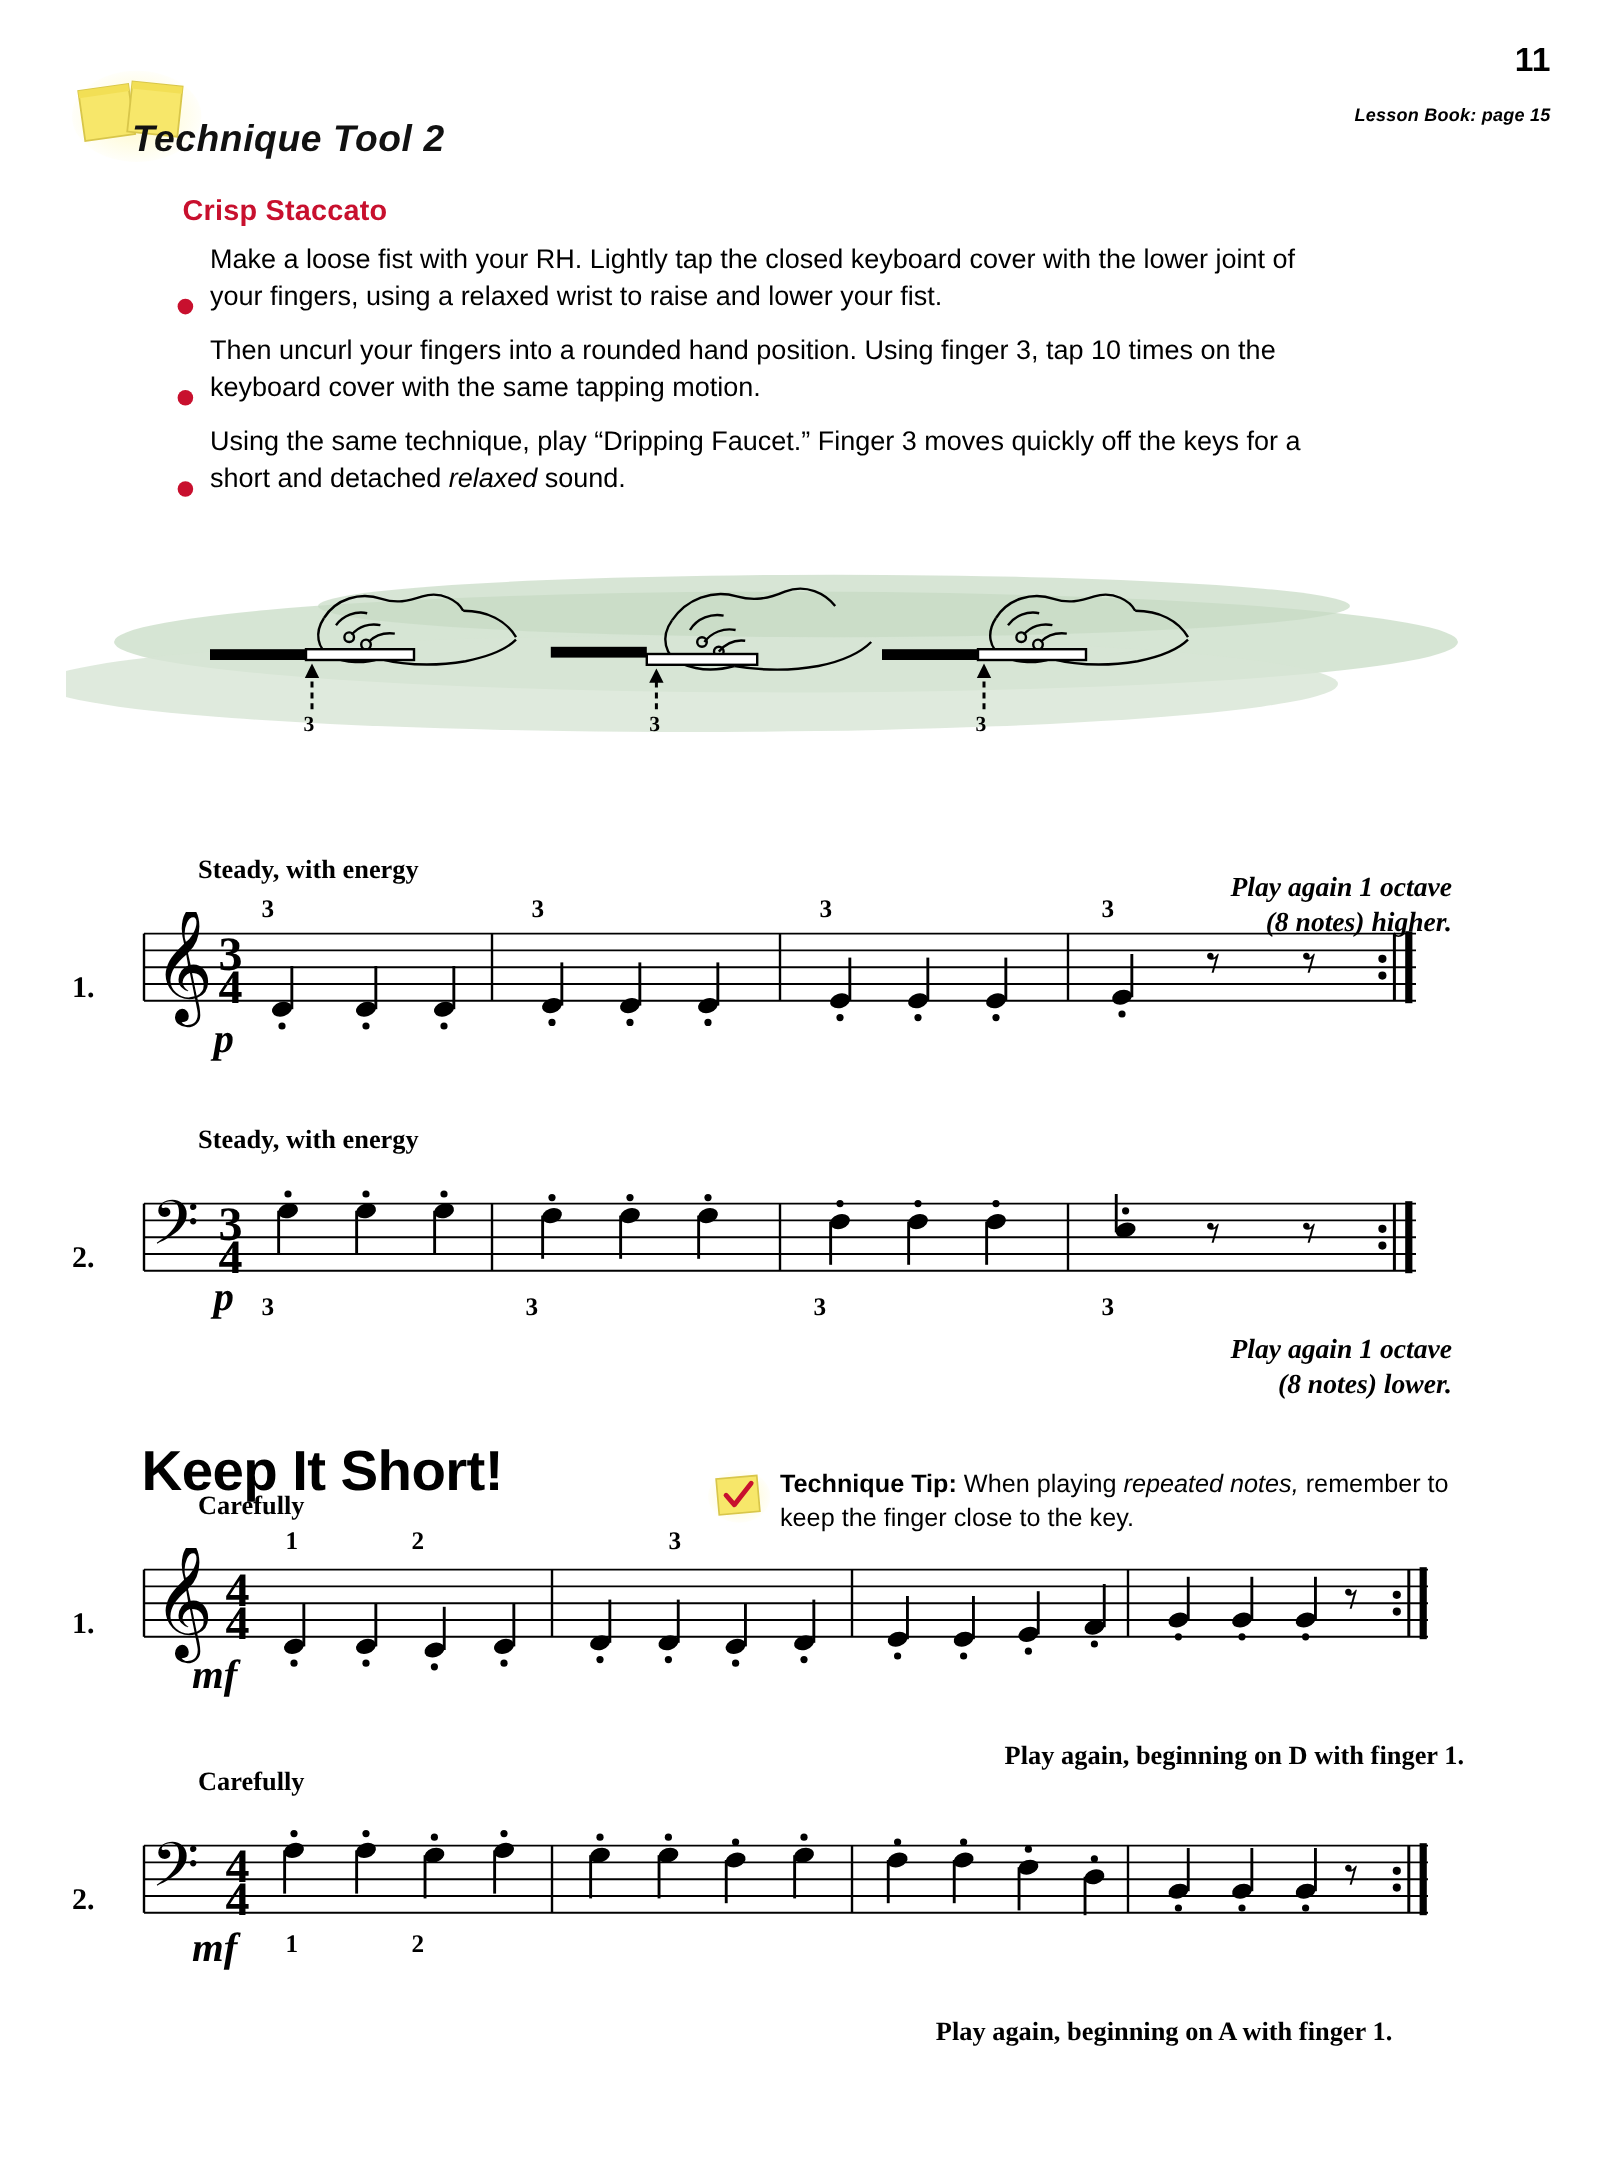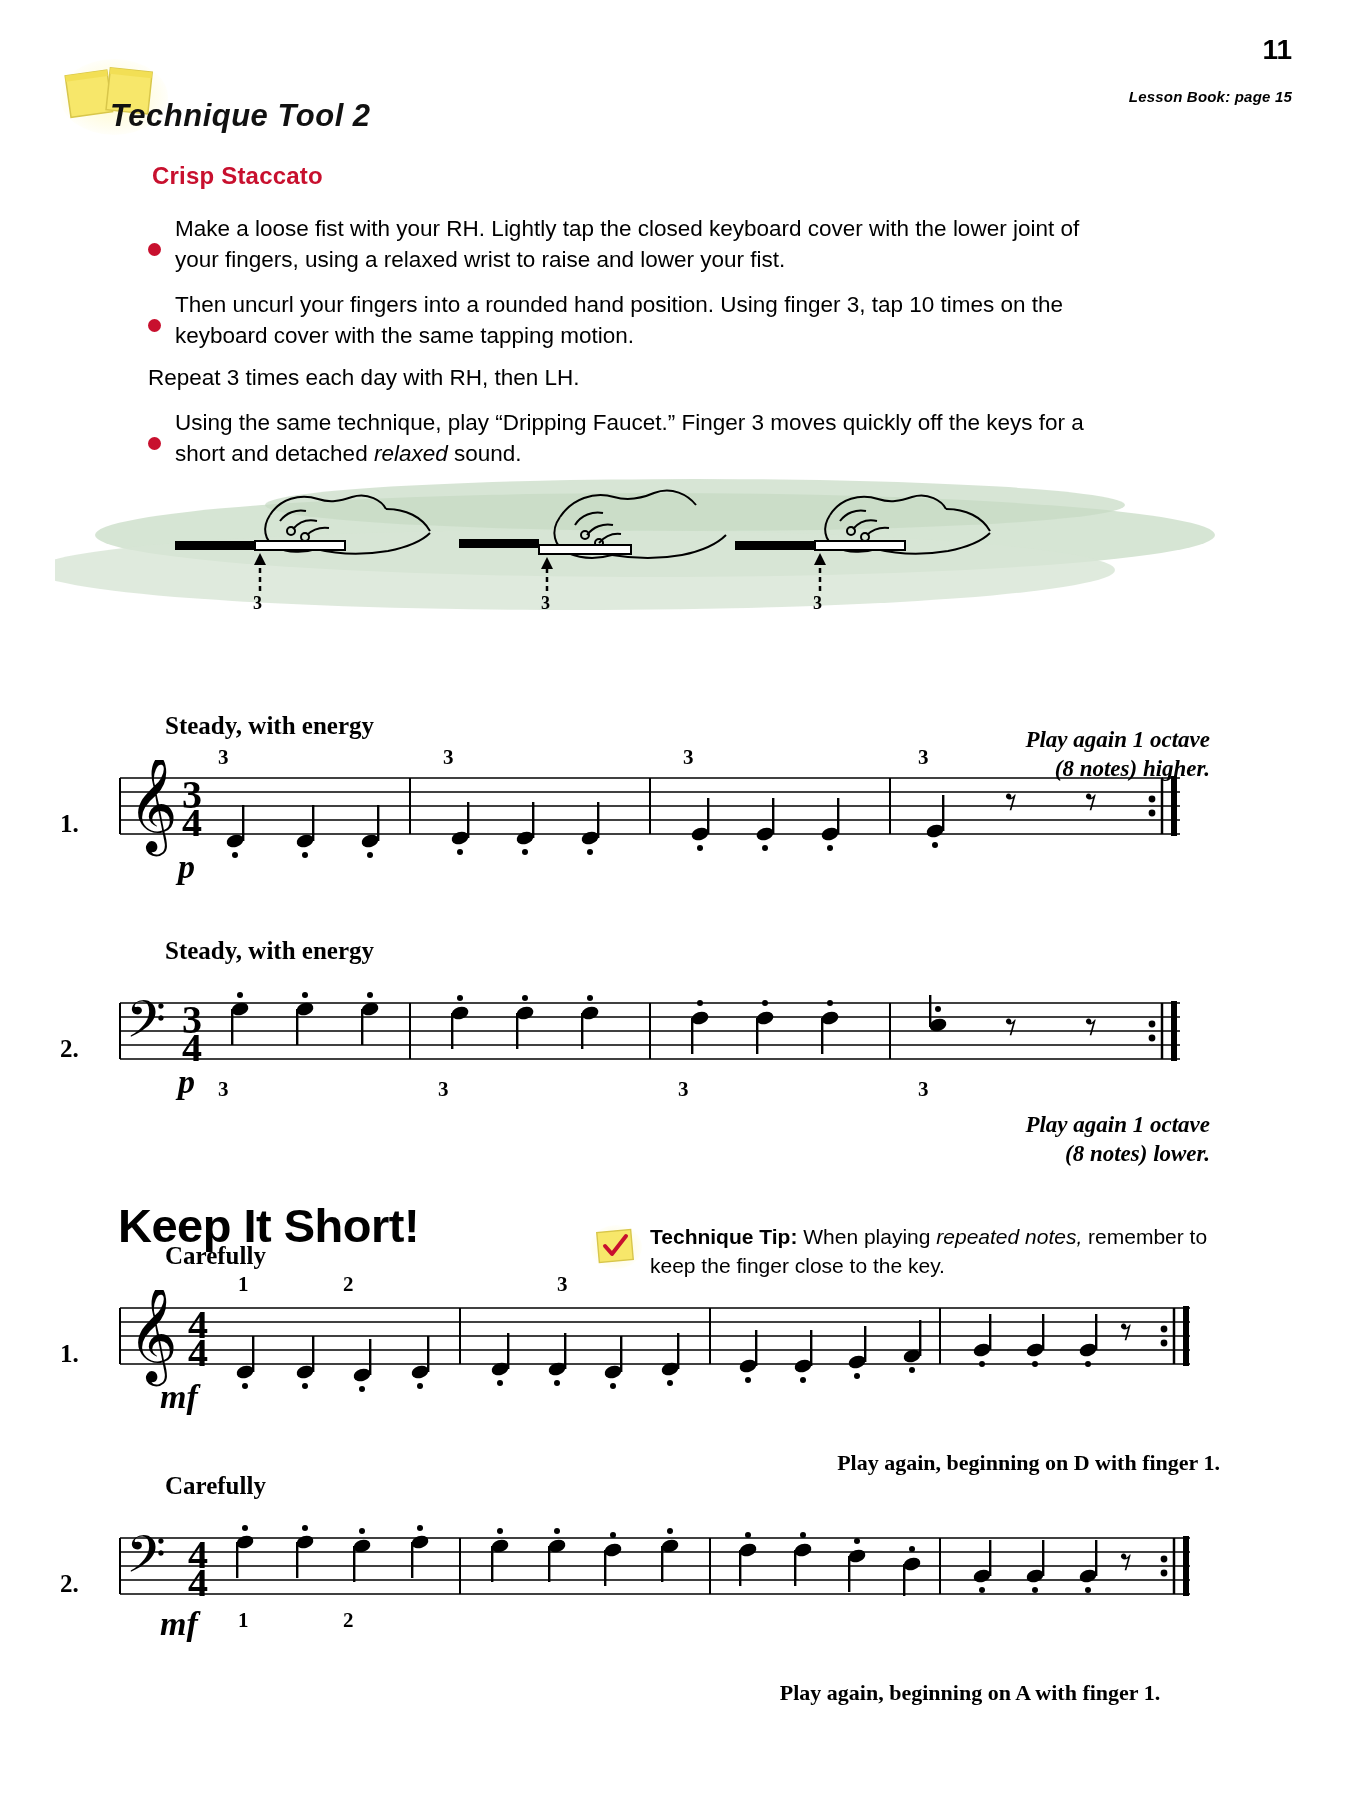--- a/index.html
+++ b/index.html
@@ -81,9 +81,8 @@
   }
   .bullet-row {
     display: flex;
-    align-items: center;
+    align-items: flex-end;
     margin-bottom: 14px;
-    margin-top: 13px;
   }
   .dot {
     width: 13px;

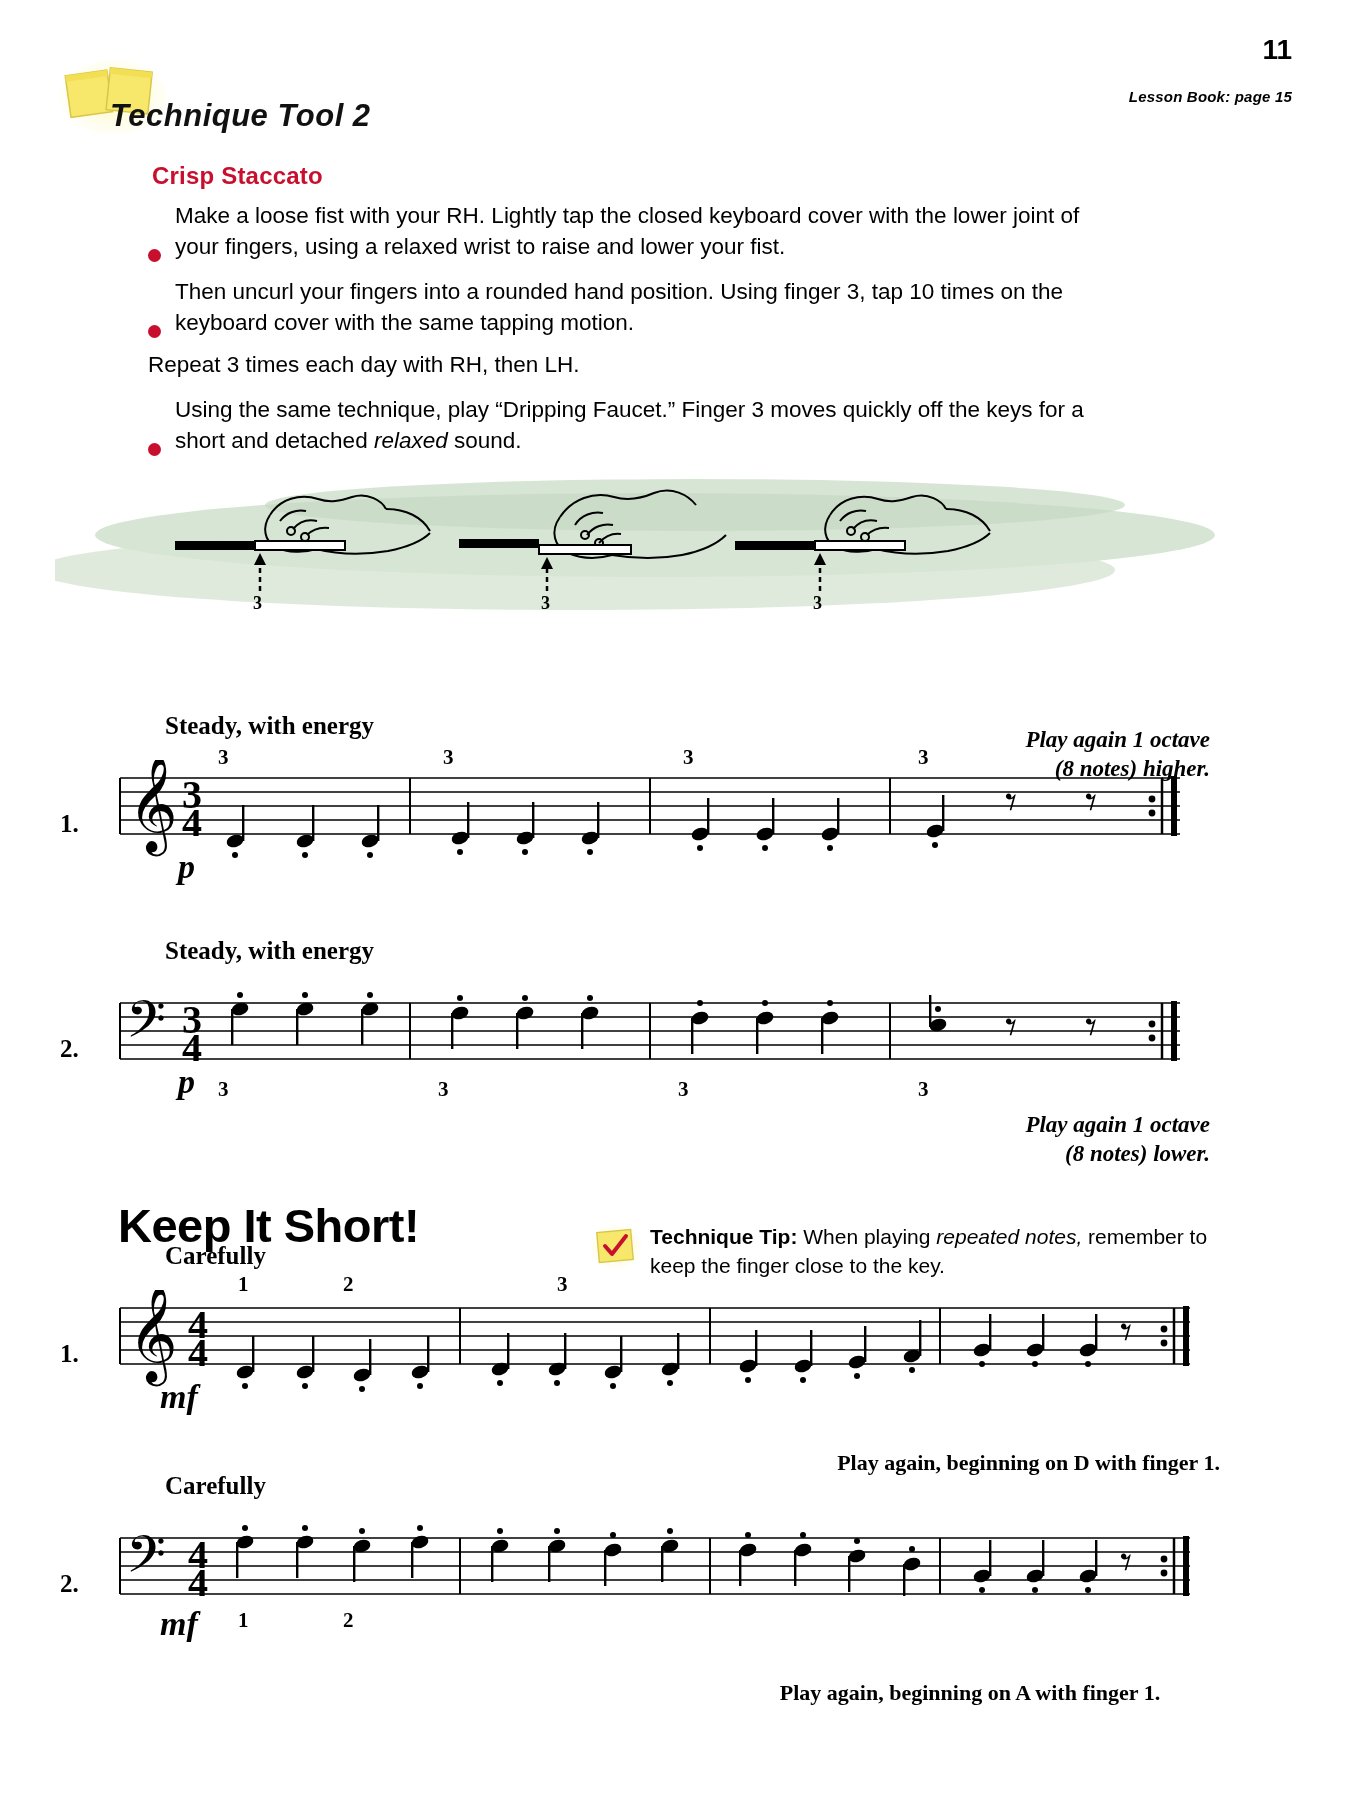--- a/index.html
+++ b/index.html
@@ -249,7 +249,6 @@
       <div class="dot"></div>
       <div class="btext">Then uncurl your fingers into a rounded hand position.  Using finger 3, tap 10 times on the keyboard cover with the same tapping motion.</div>
     </div>
-    <div class="plain-line">Repeat 3 times each day with RH, then LH.</div>
     <div class="bullet-row">
       <div class="dot"></div>
       <div class="btext"><span>Using the same technique, play “Dripping Faucet.”  Finger 3 moves quickly off the keys for a short and detached </span><i>relaxed</i><span> sound.</span></div>

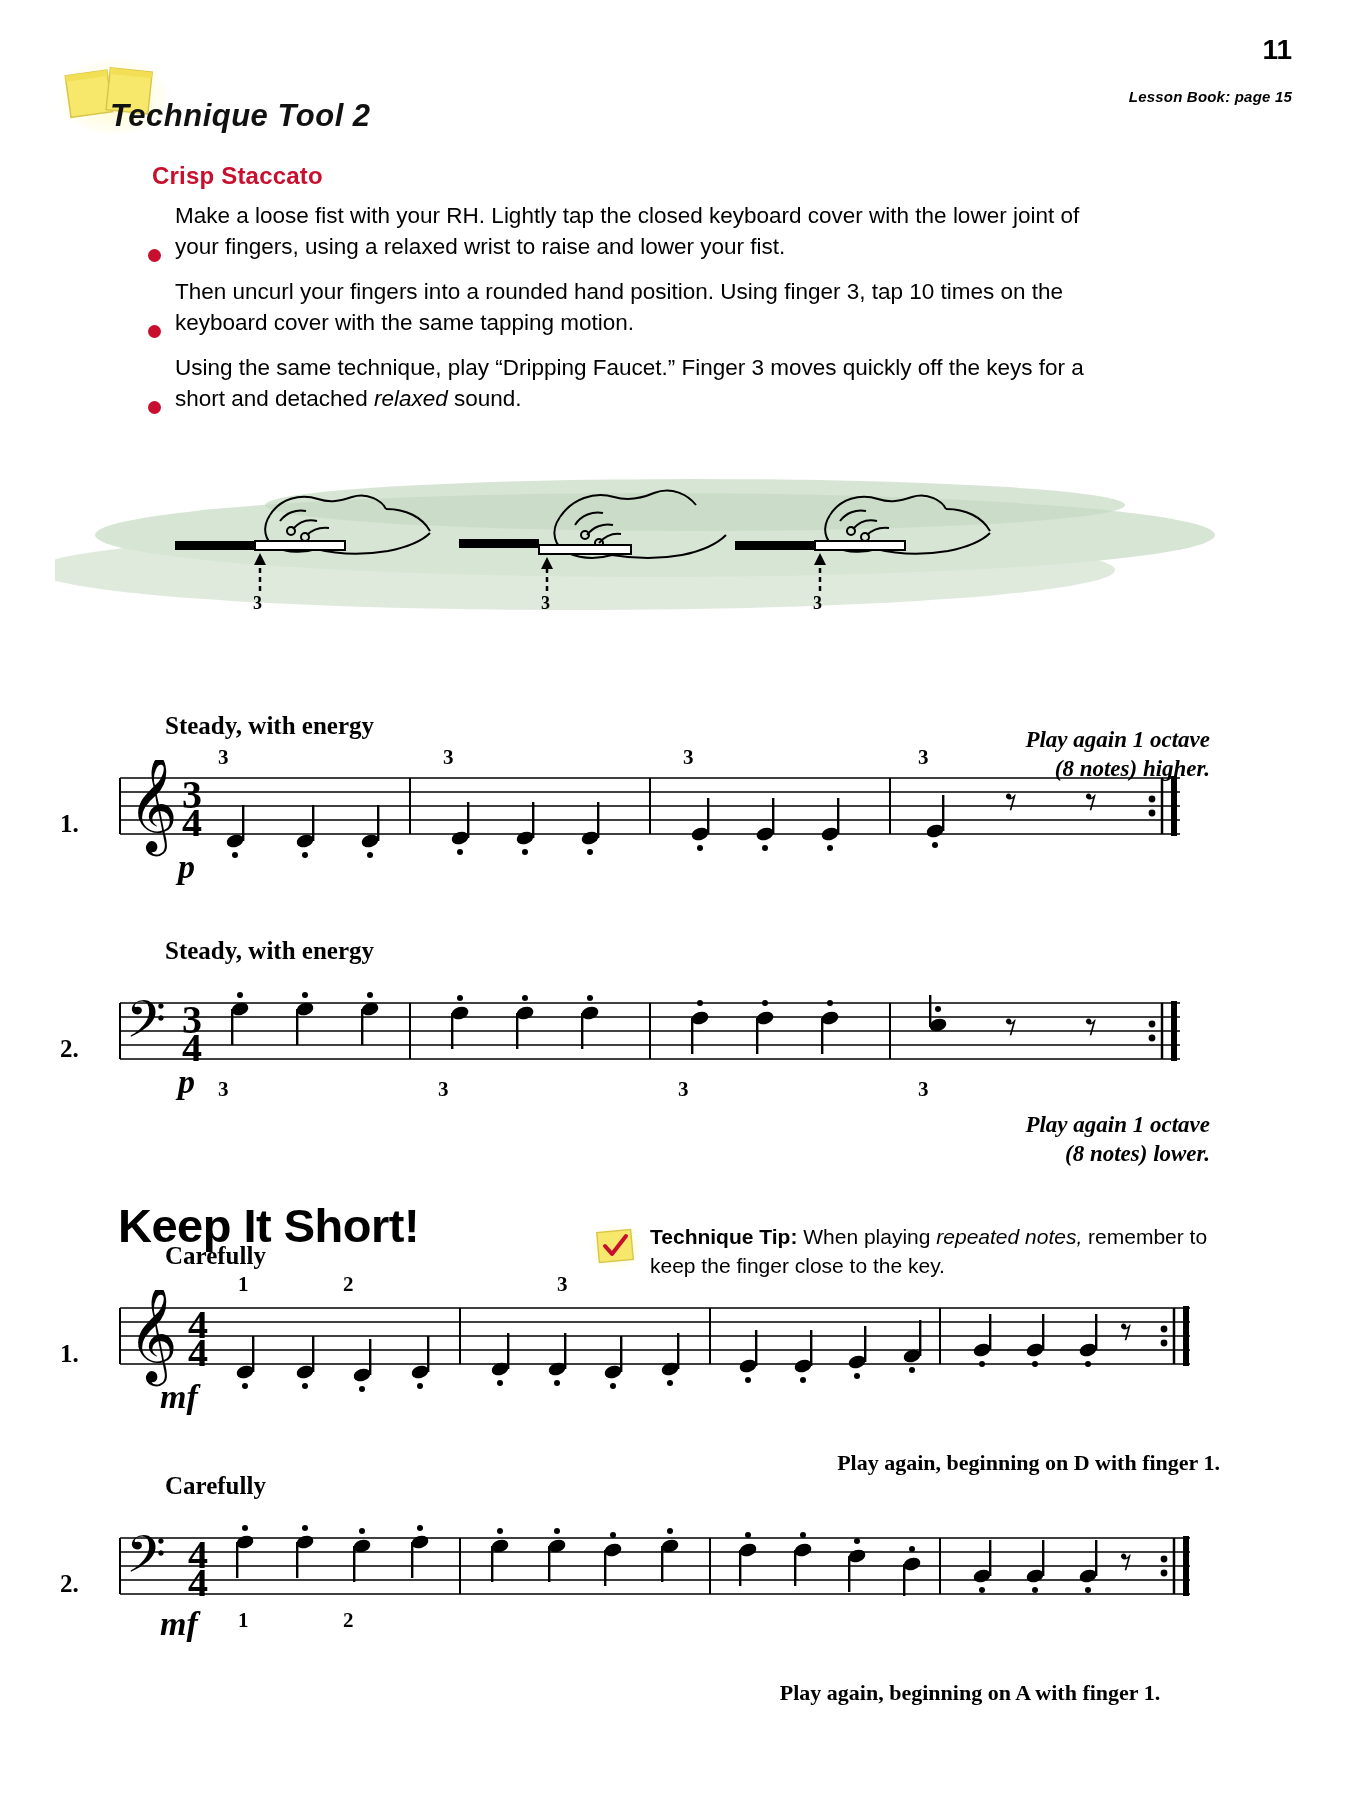--- a/index.html
+++ b/index.html
@@ -142,7 +142,7 @@
     position: absolute;
     font-family: "Liberation Serif", serif;
     font-weight: bold;
-    font-size: 25px;
+    font-size: 22px;
     color: #000;
   }
   .sysnum {

